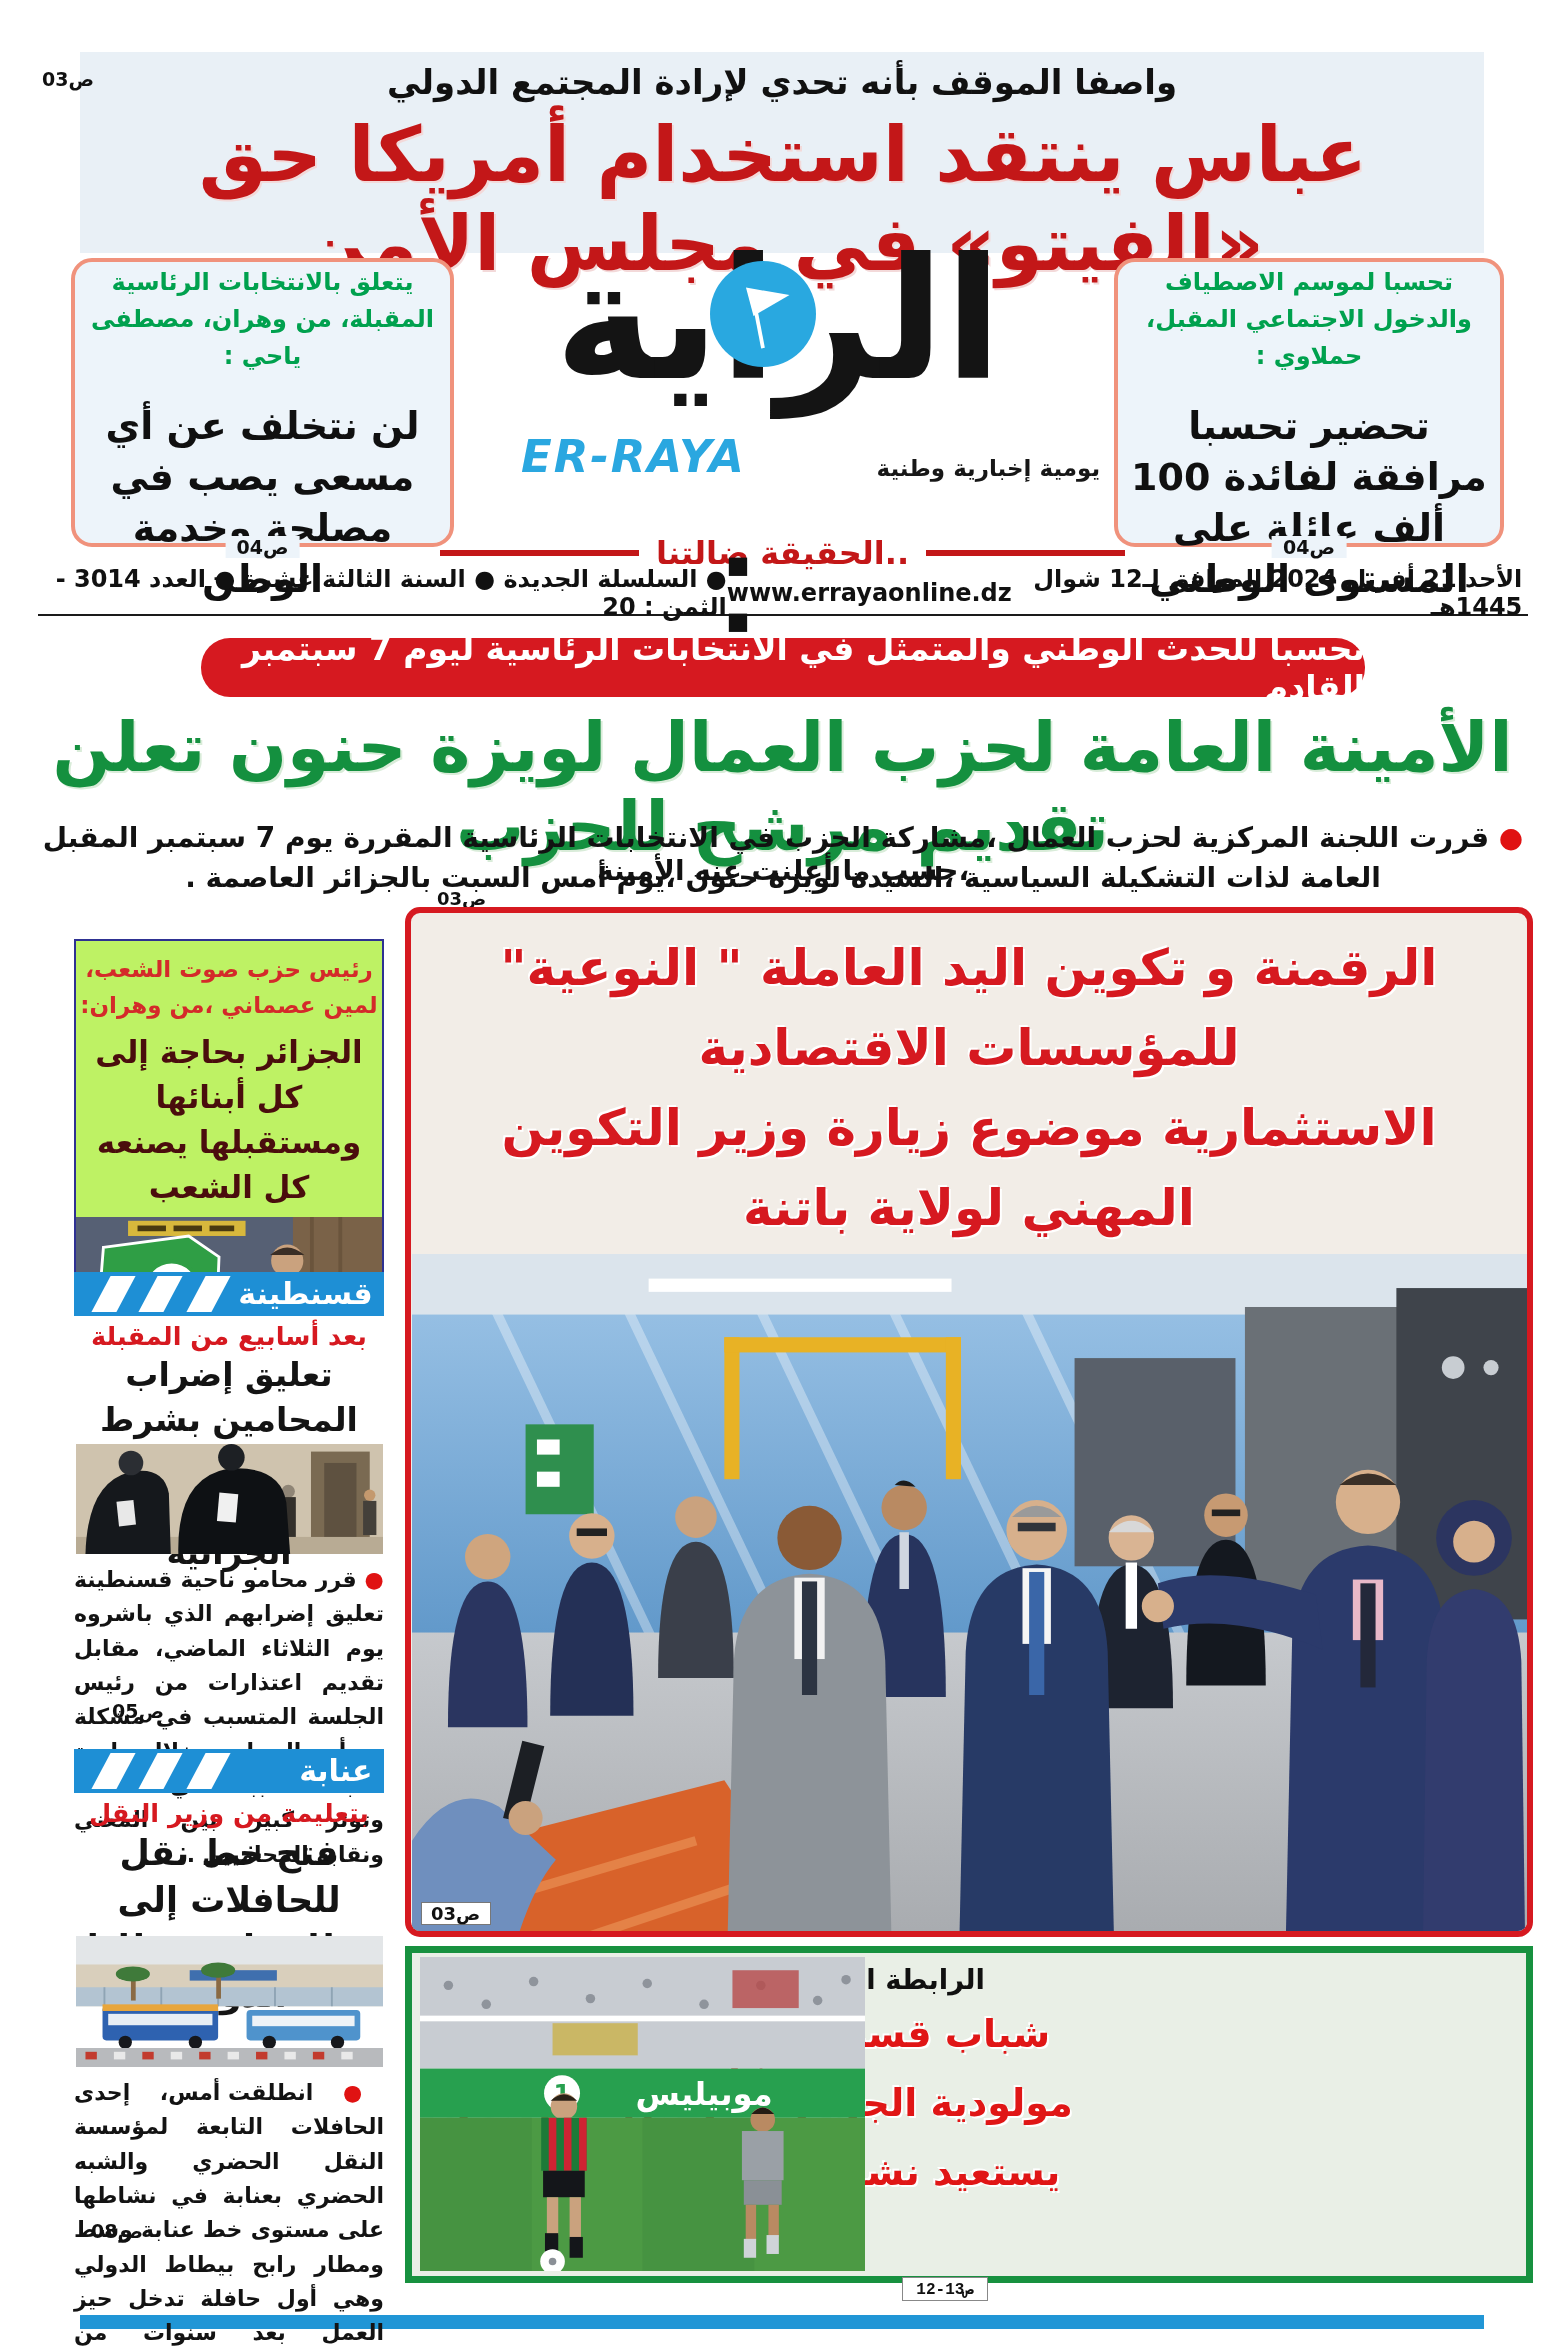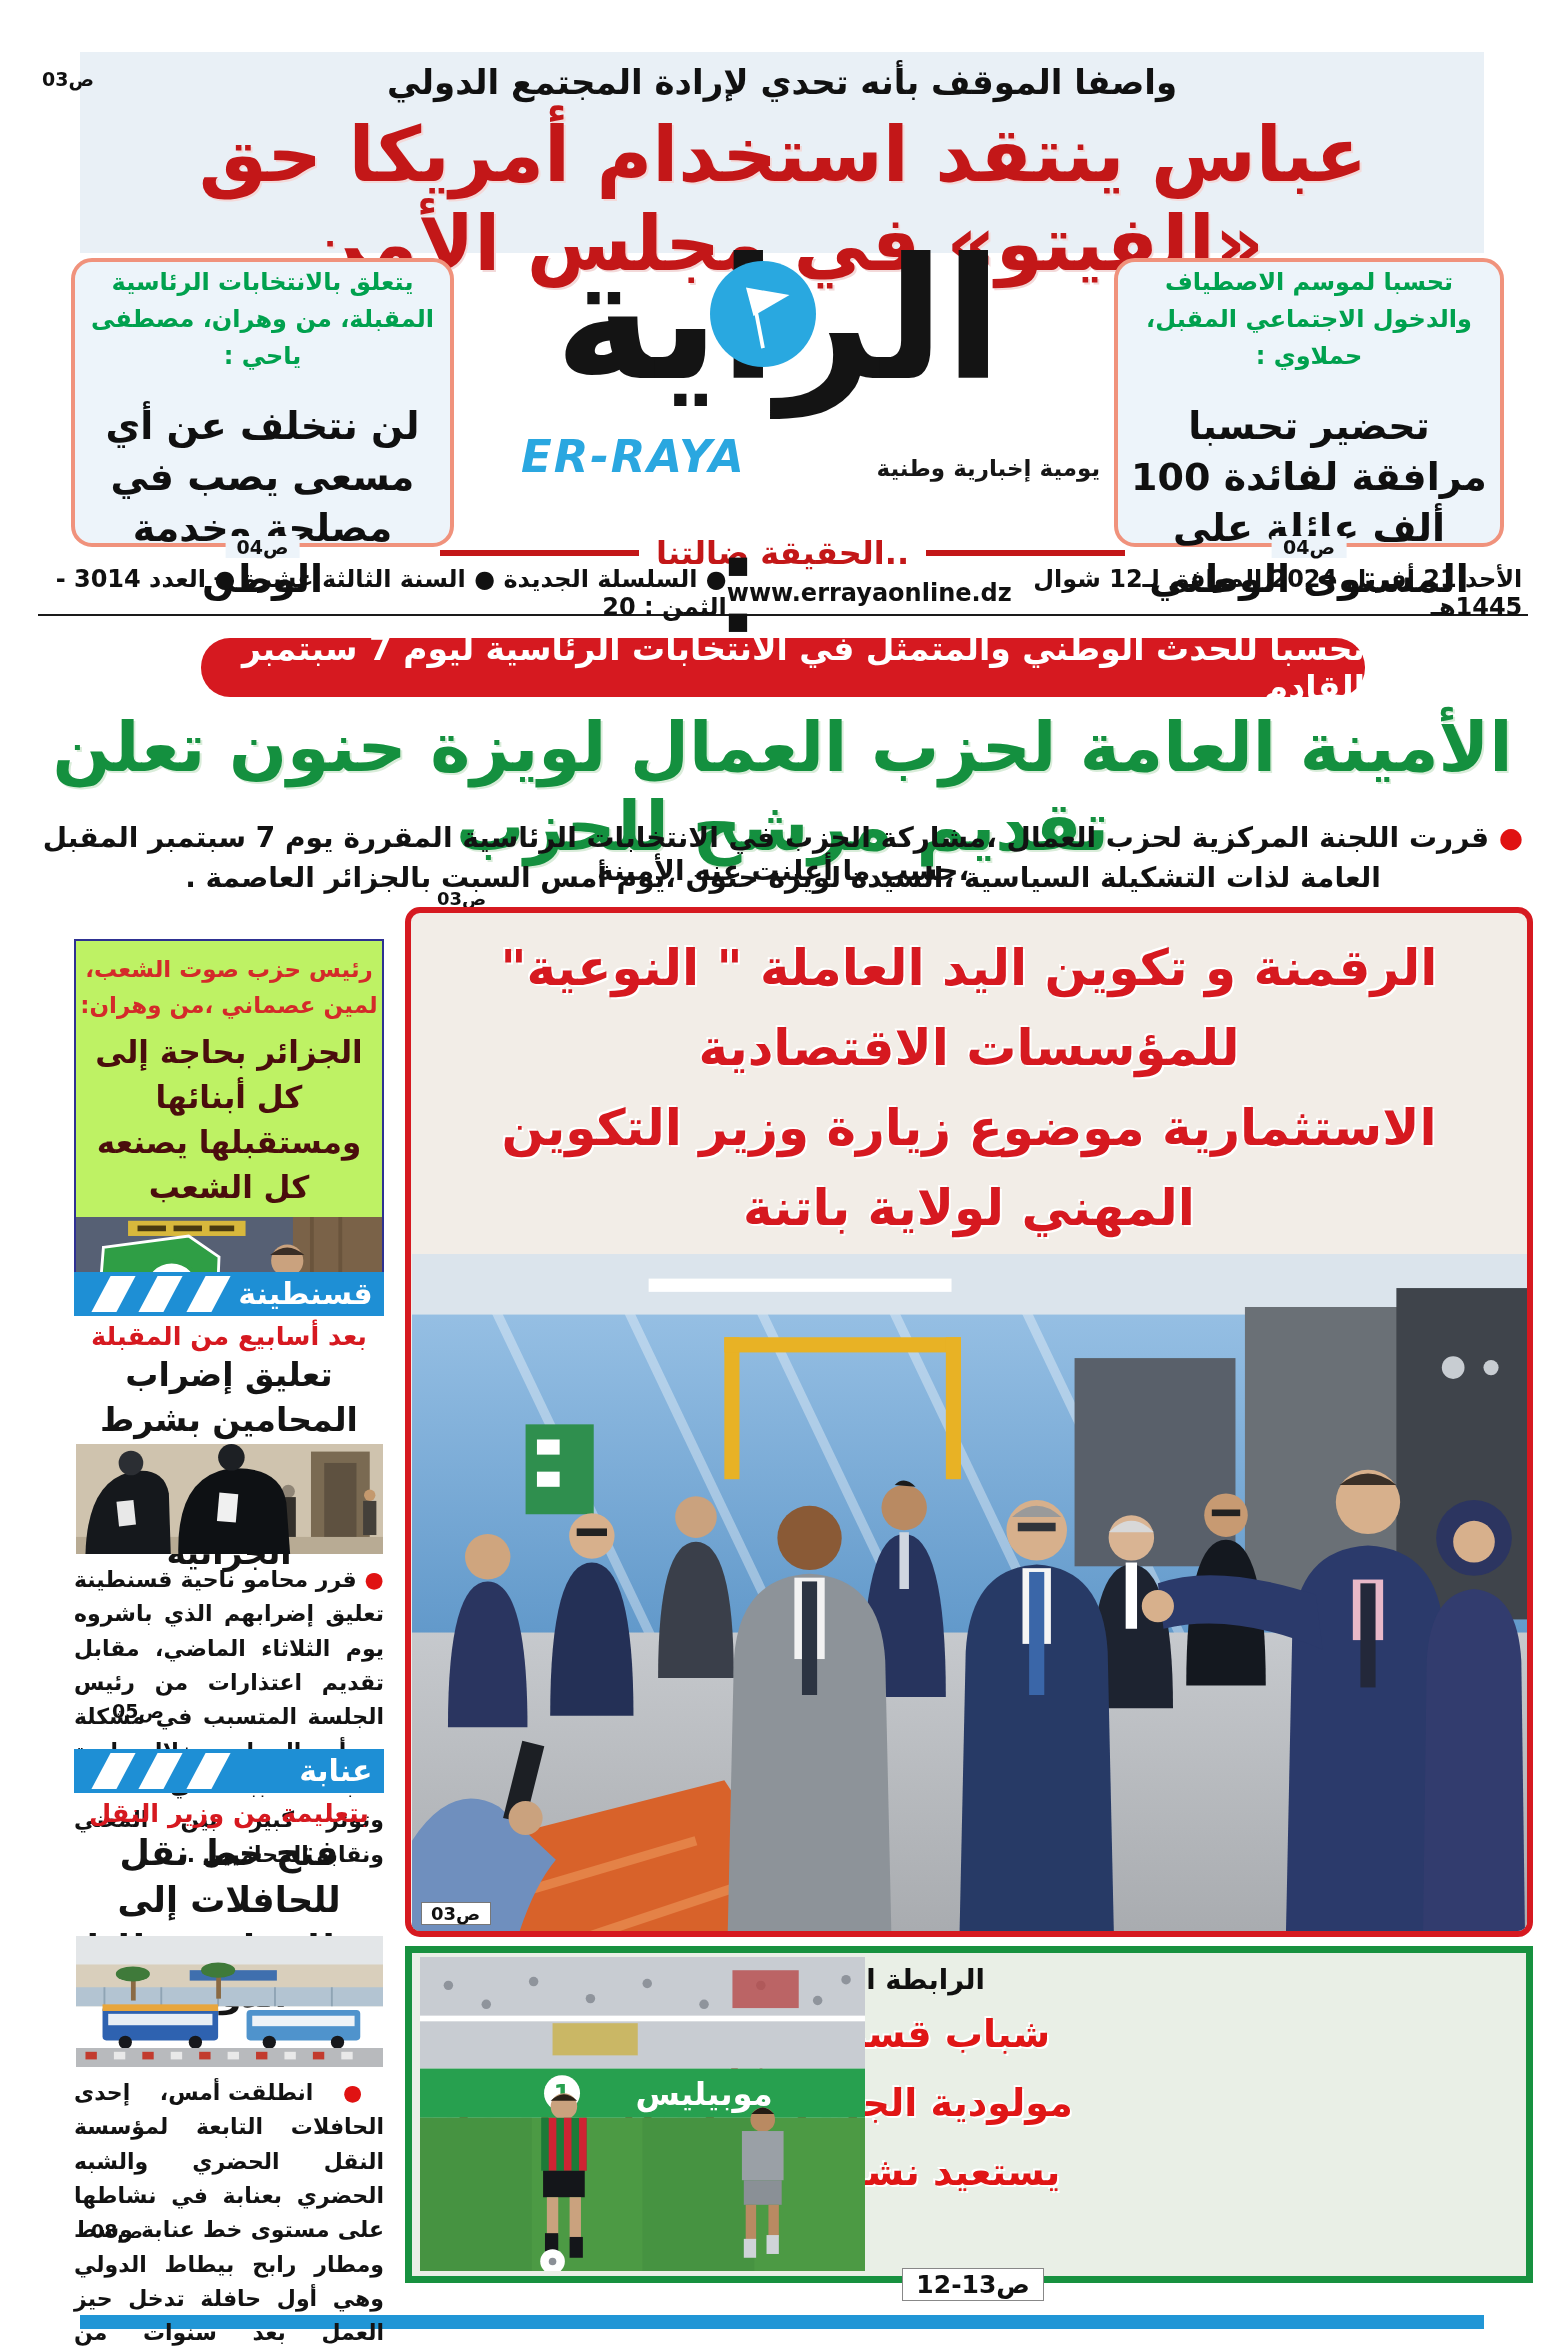--- a/index.html
+++ b/index.html
@@ -66,7 +66,7 @@
   .sl1{top:59px;} .sl2{top:128px;} .sl3{top:197px;}
   .sports-photo{position:absolute;left:7.6px;top:3.8px;width:445px;height:314px;}
   .sports-pageref{position:absolute;bottom:-24.6px;left:44%;background:#fff;border:0.9px solid #888;
-    padding:0.9px 13.2px;font-size:25px;font-weight:bold;color:#111;}
+    padding:0.9px 13.2px;font-size:16px;font-weight:bold;color:#111;font-family:Liberation Mono, monospace;}
   
   .bottom-bar{left:80px;top:2315px;width:1404px;height:14px;background:#2196d6;}
   

